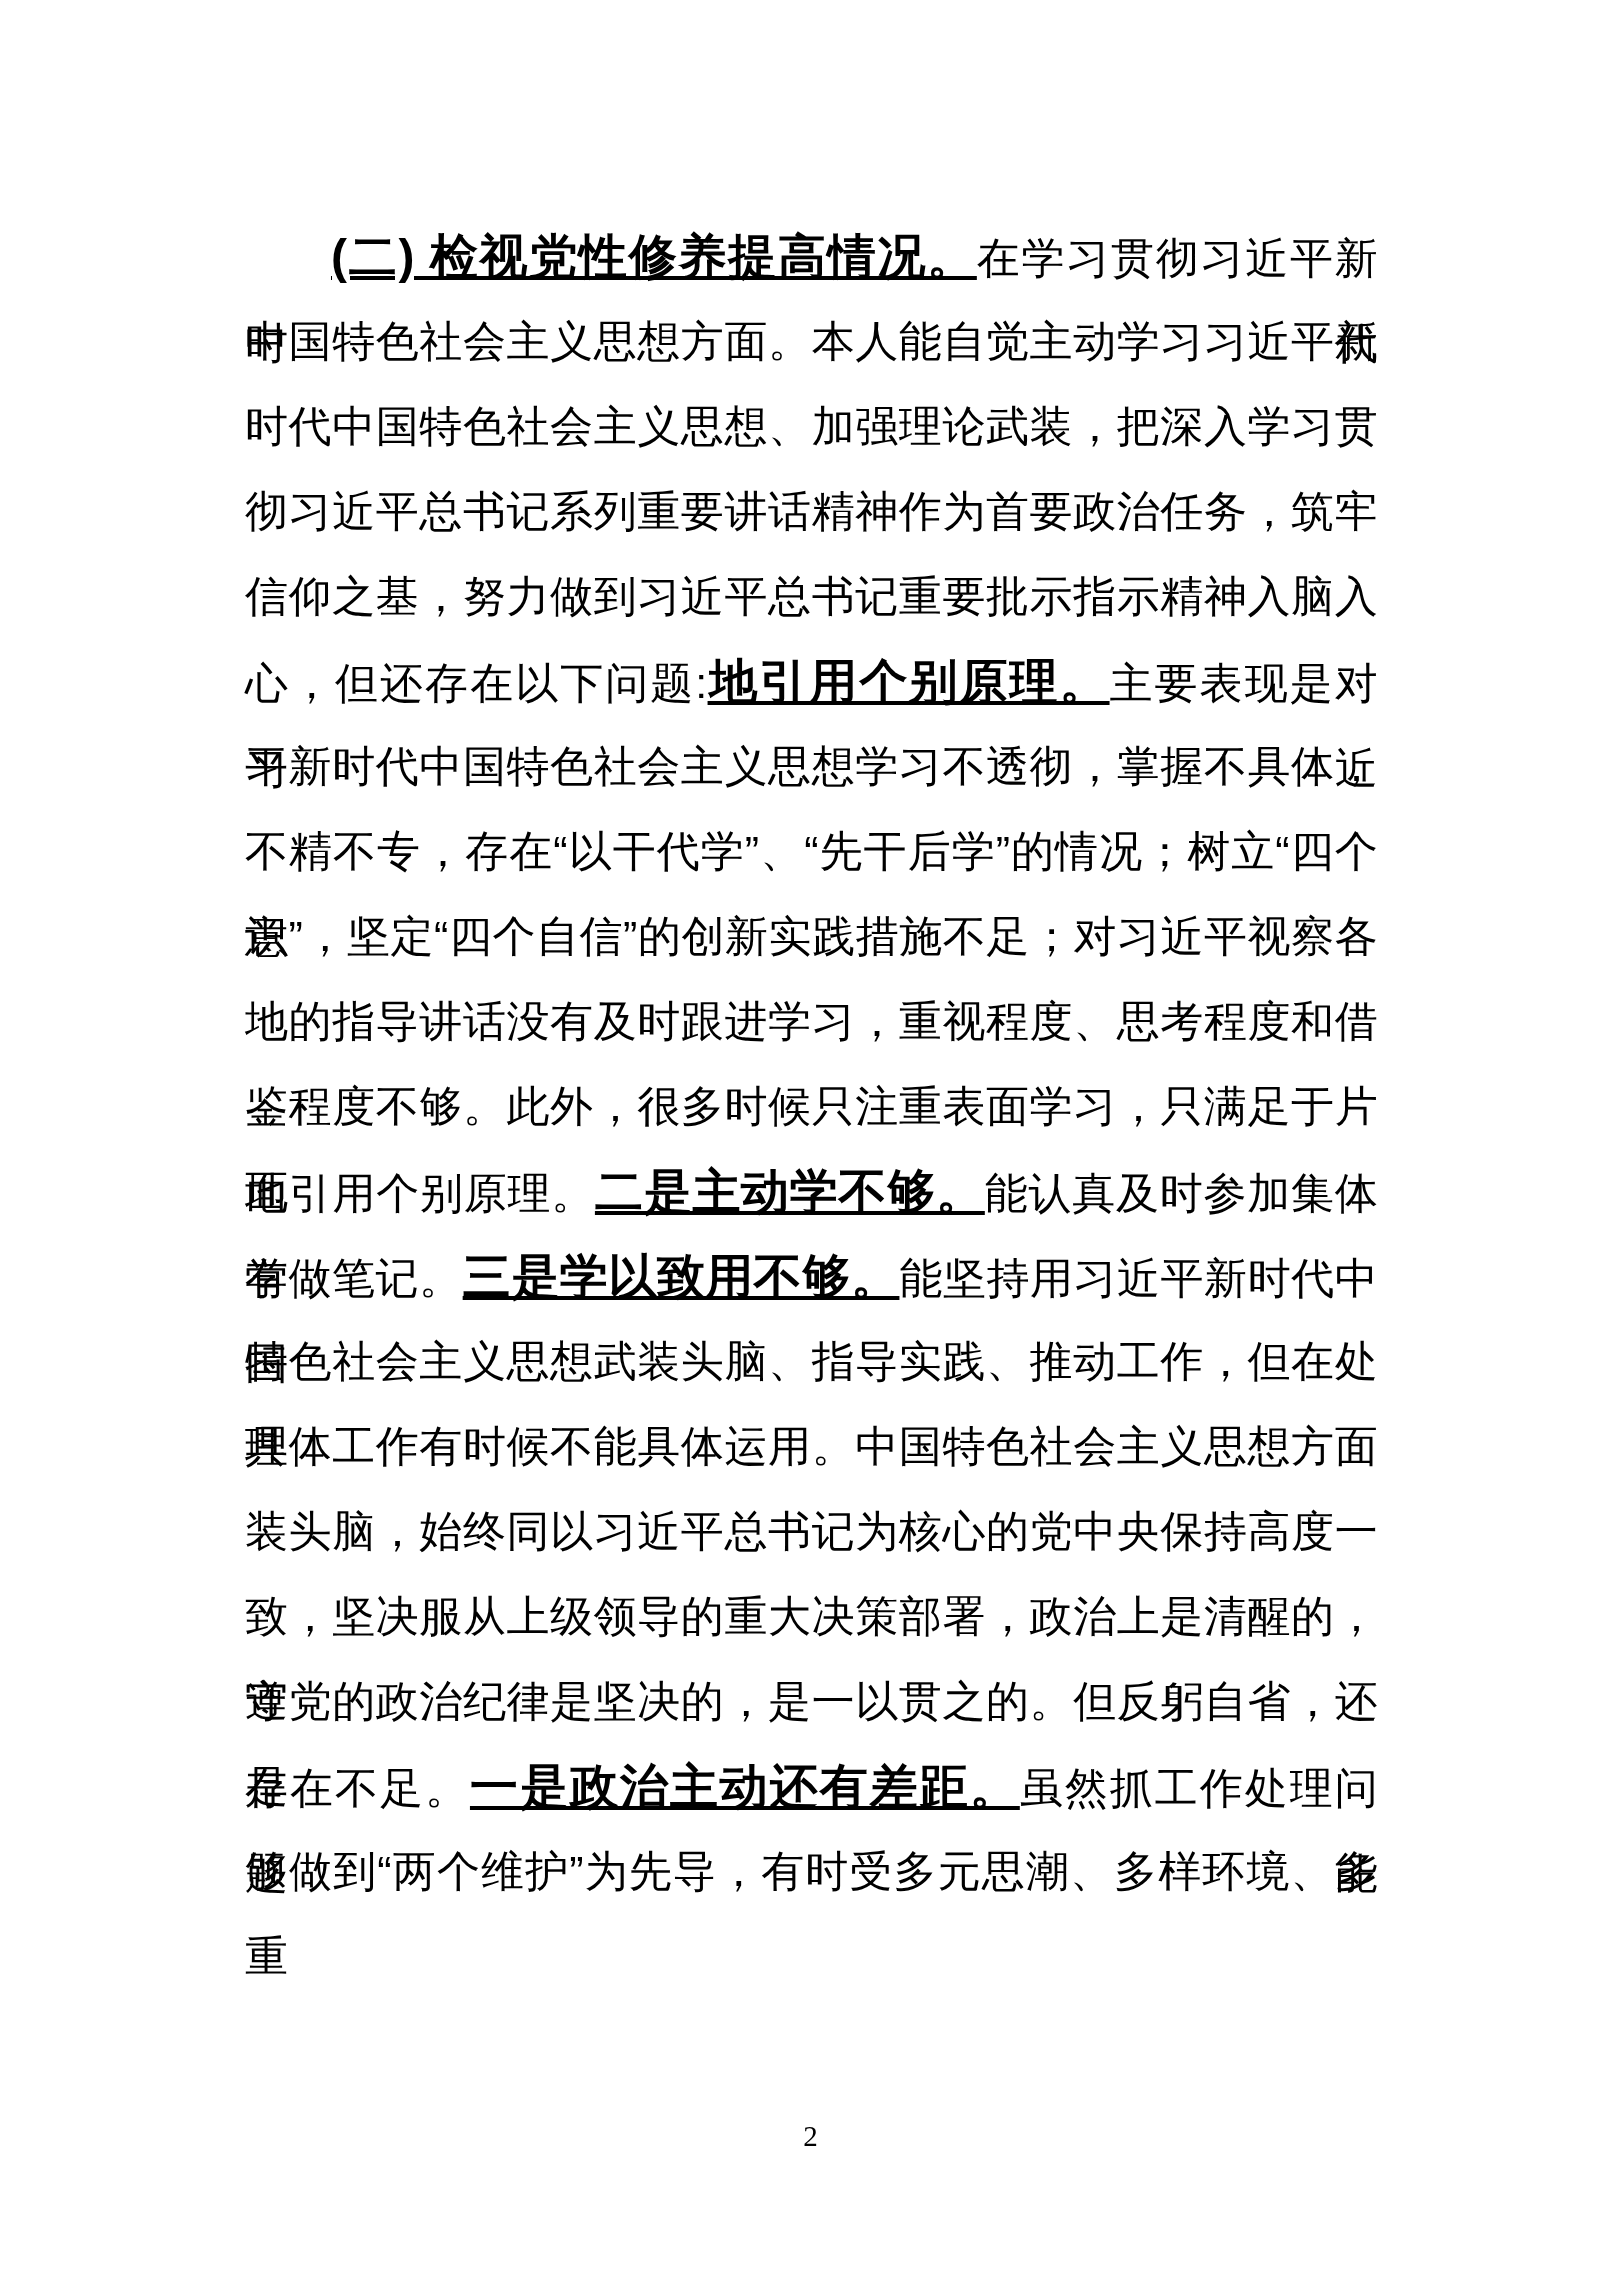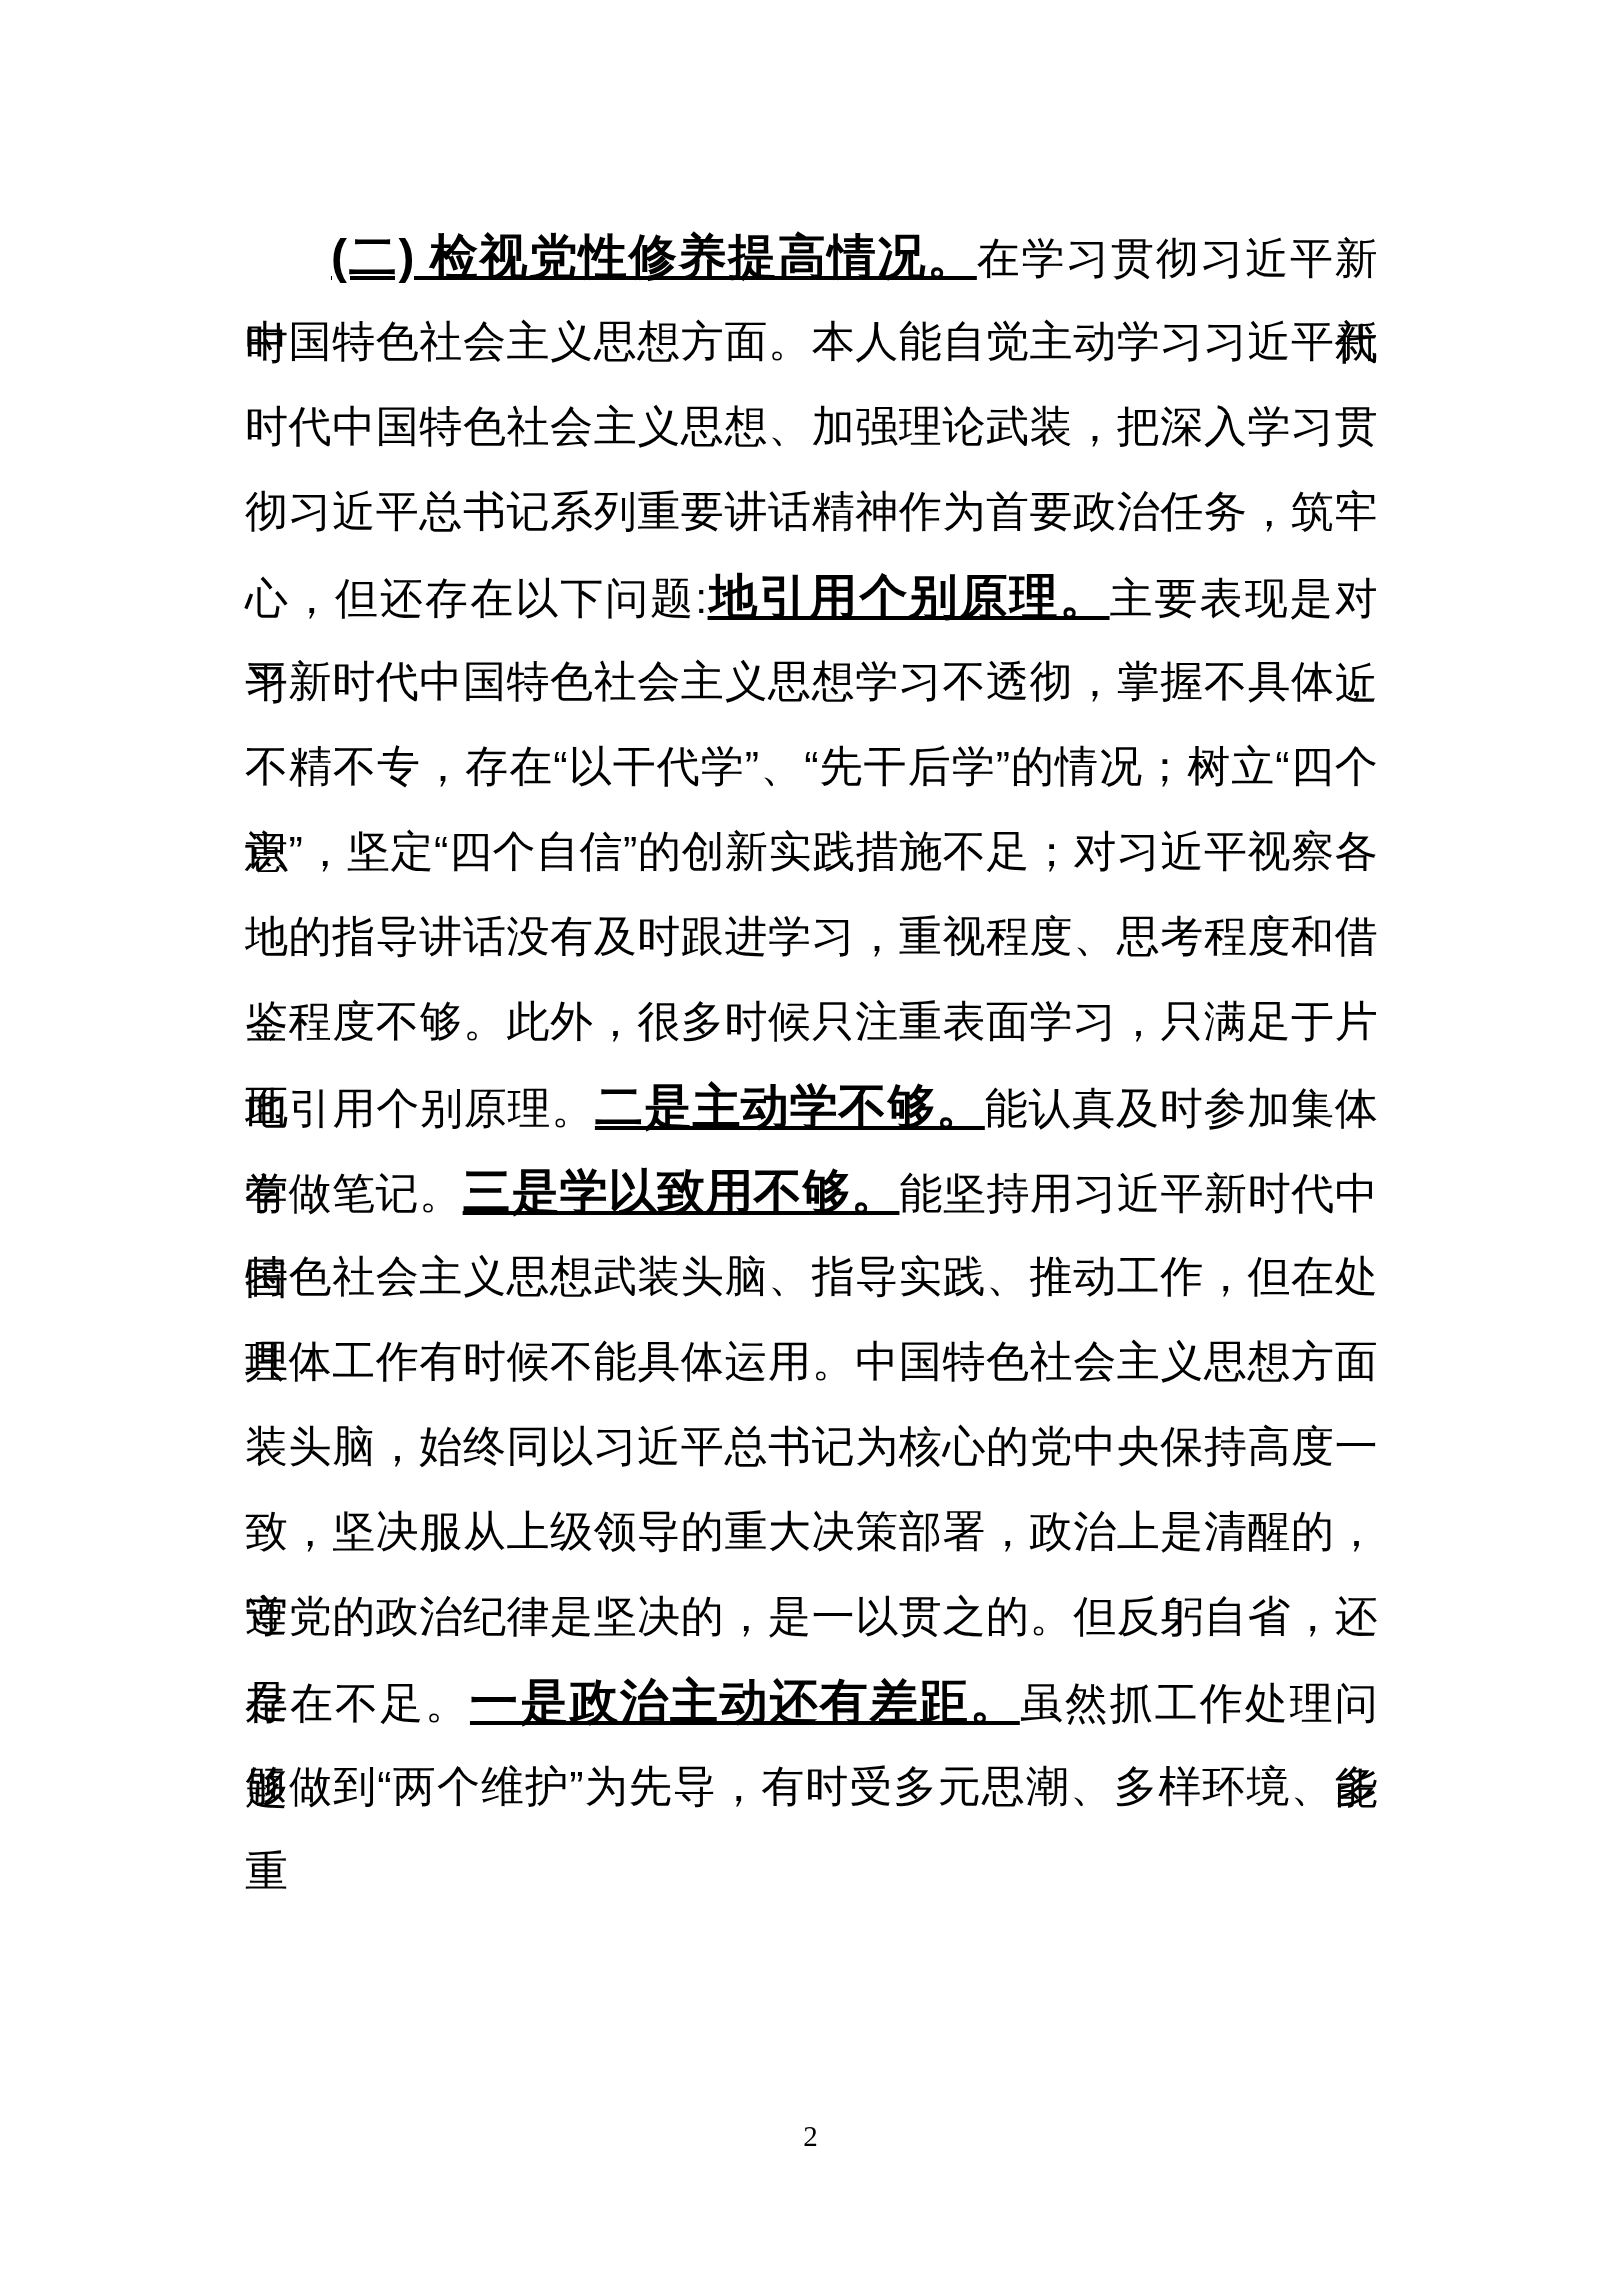--- a/index.html
+++ b/index.html
@@ -68,6 +68,7 @@
       <div class="line"><span class="run">中国特色社会主义思想方面。本人能自觉主动学习习近平新</span></div>
       <div class="line"><span class="run">时代中国特色社会主义思想、加强理论武装，把深入学习贯</span></div>
       <div class="line"><span class="run">彻习近平总书记系列重要讲话精神作为首要政治任务，筑牢</span></div>
+      <div class="line"><span class="run">信仰之基，努力做到习近平总书记重要批示指示精神入脑入</span></div>
       <div class="line"><span class="run">心，但还存在以下问题:</span><span class="run b">地引用个别原理。</span><span class="run">主要表现是对习近</span></div>
       <div class="line"><span class="run">平新时代中国特色社会主义思想学习不透彻，掌握不具体，</span></div>
       <div class="line"><span class="run">不精不专，存在“以干代学”、“先干后学”的情况；树立“四个意</span></div>

